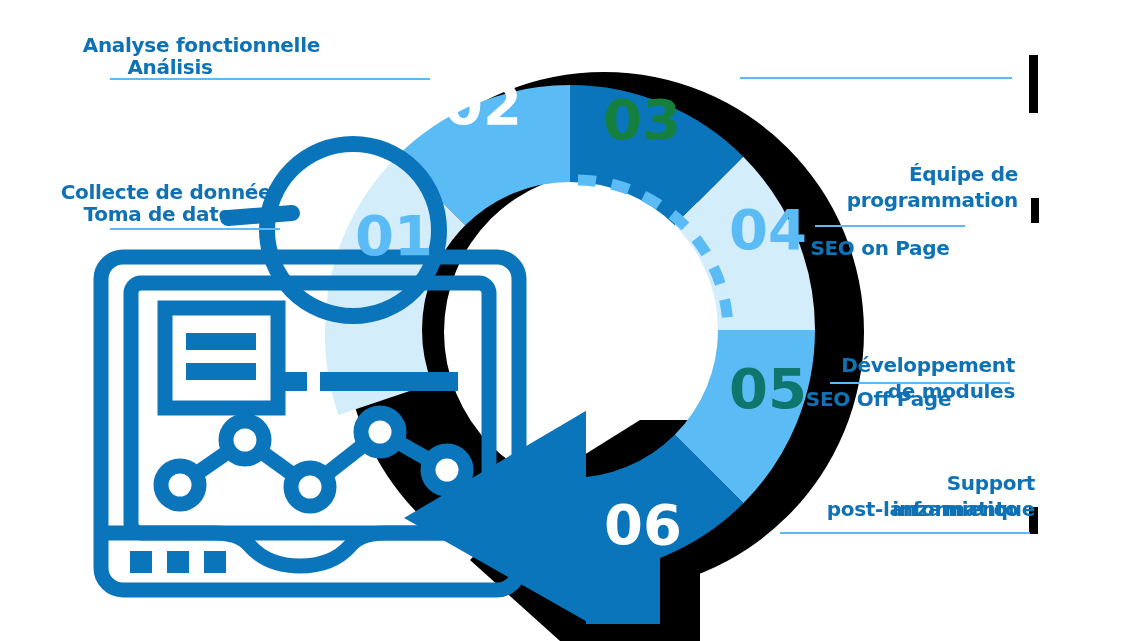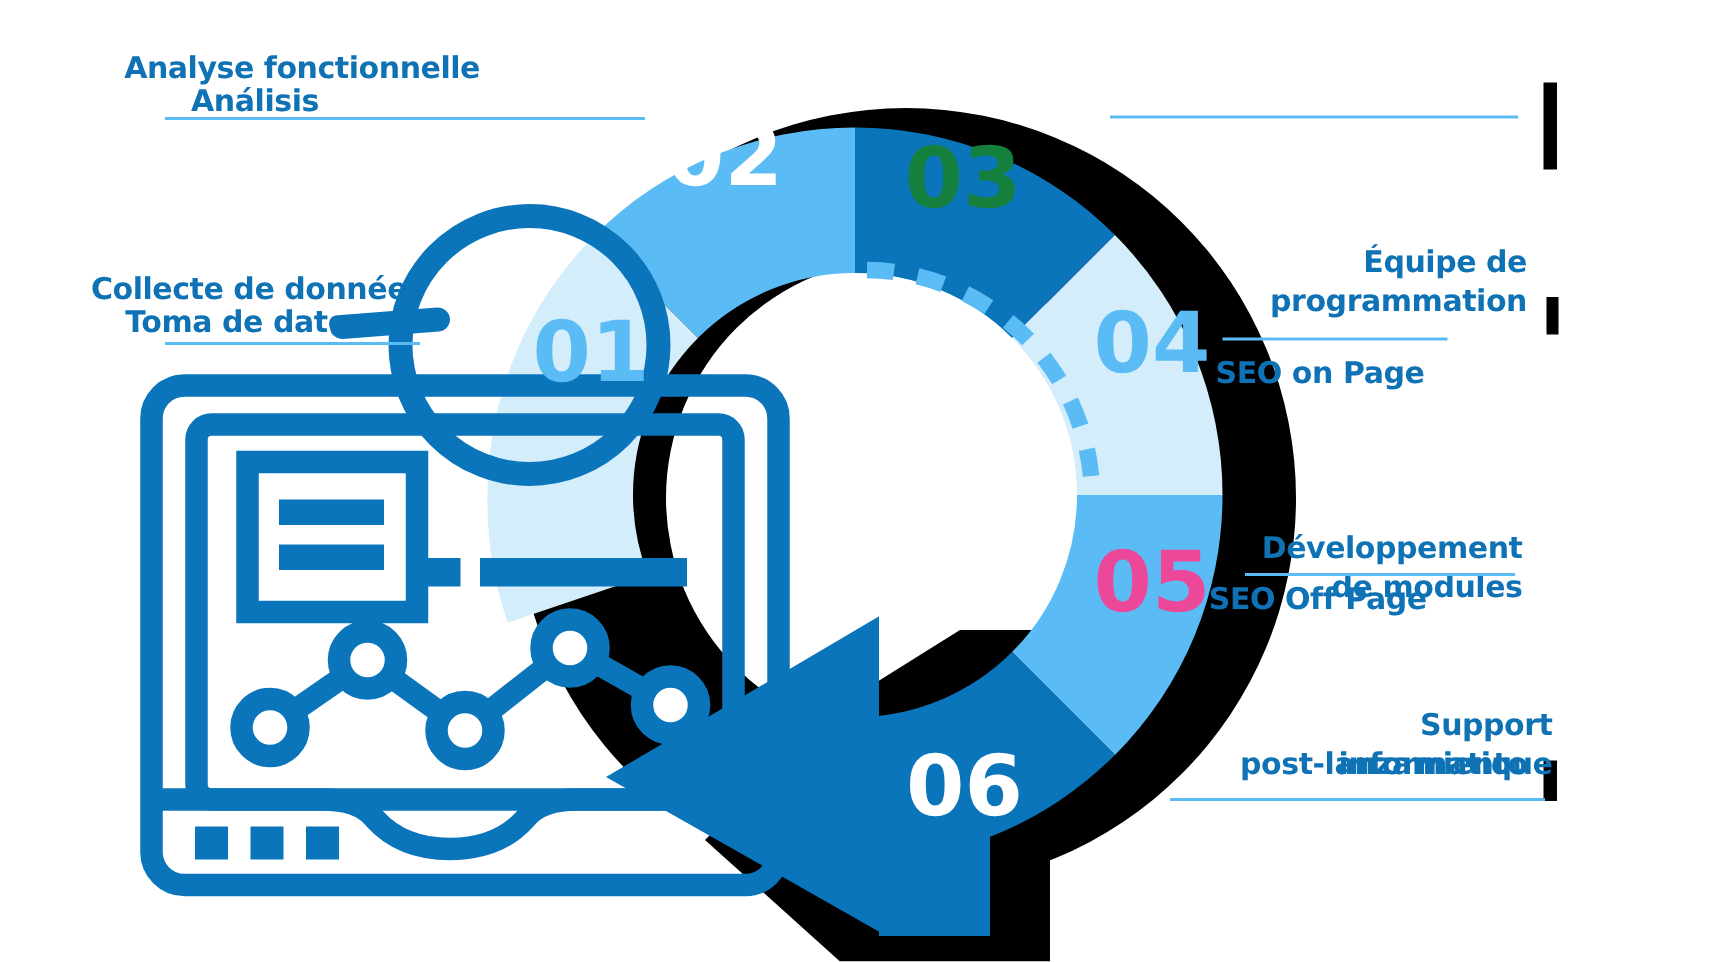--- a/index.html
+++ b/index.html
@@ -254,7 +254,7 @@
   <div class="segnum" style="left:444px; top:77px; color:#ffffff;">02</div>
   <div class="segnum" style="left:603px; top:72px; color:#15803d;margin-top:20px;">03</div>
   <div class="segnum" style="left:729px; top:202px; color:#5bbcf5;">04</div>
-  <div class="segnum" style="left:729px; top:361px; color:#ec4899;">05</div>
+  <div class="segnum" style="left:729px; top:361px; color:#0f766e;">05</div>
   <div class="segnum" style="left:604px; top:481px; color:#ffffff;margin-top:16px;">06</div>
 
 </div>

